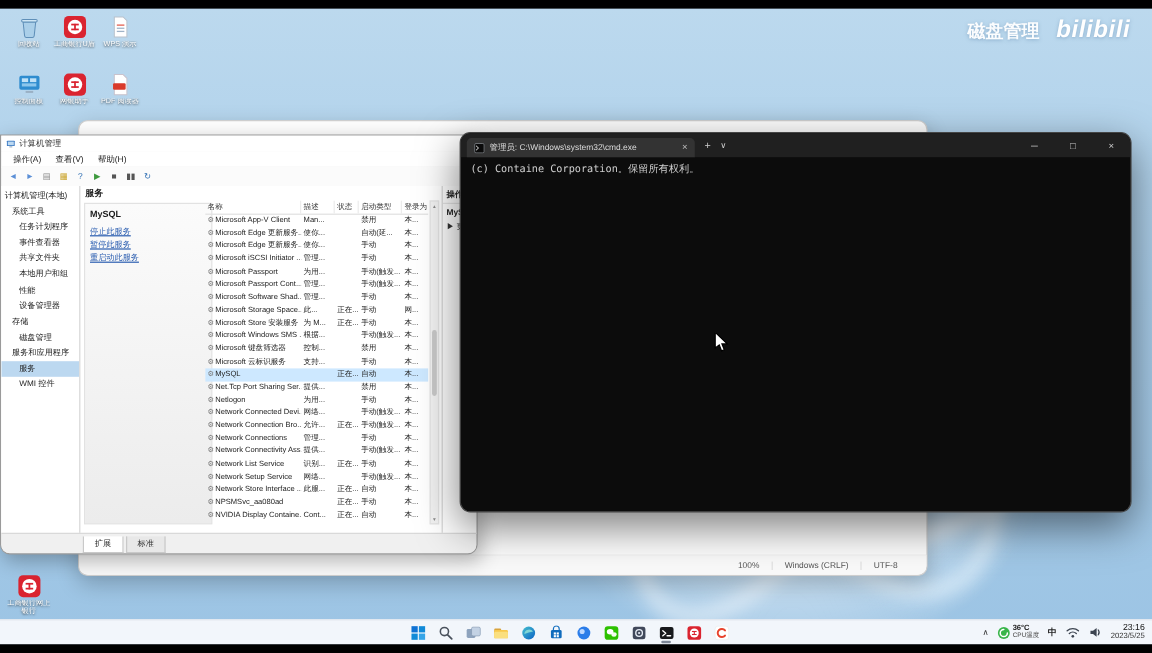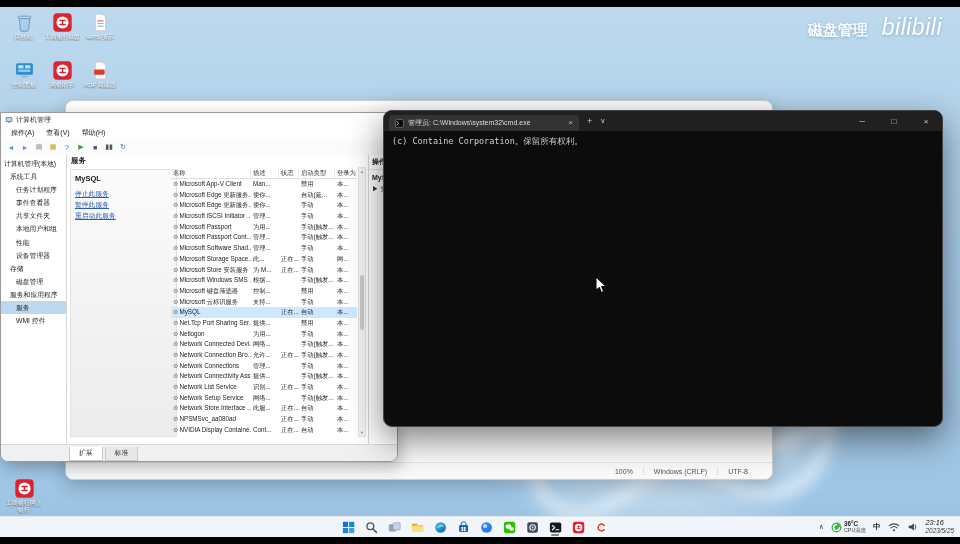--- a/index.html
+++ b/index.html
@@ -20,7 +20,7 @@
   
   .watermark{position:absolute;top:14px;right:18px;z-index:2;display:flex;align-items:baseline;gap:14px;}
   .wm-author{font-size:15px;font-weight:bold;color:rgba(255,255,255,.96);text-shadow:0 1px 3px rgba(90,130,170,.5);}
-  .wm-brand{font-size:23px;font-weight:normal;font-style:italic;color:#fff;text-shadow:0 1px 3px rgba(90,130,170,.5);letter-spacing:.5px;}
+  .wm-brand{font-size:20px;font-weight:bold;font-style:italic;color:#fff;text-shadow:0 1px 3px rgba(90,130,170,.5);letter-spacing:.5px;}
 
   
   .dicon{position:absolute;width:36px;text-align:center;z-index:2;cursor:default;}

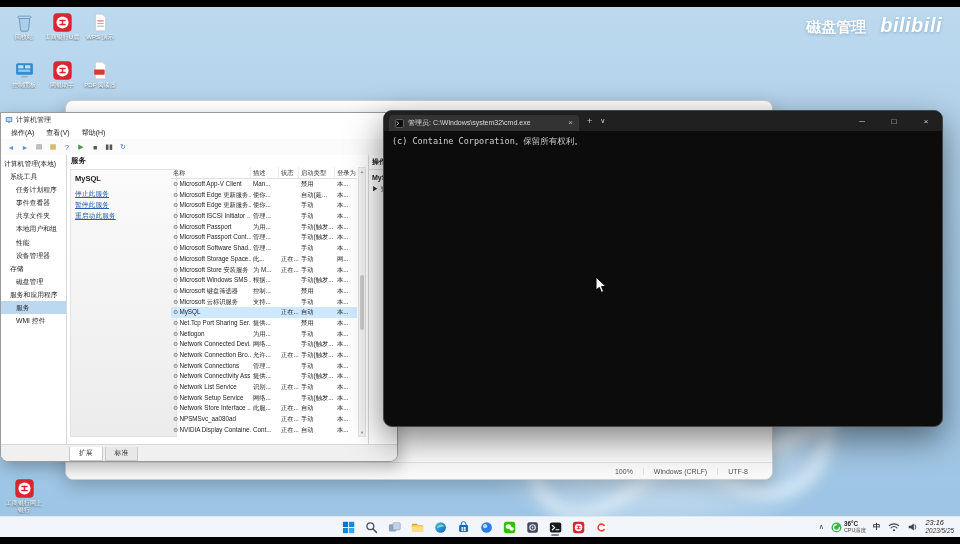--- a/index.html
+++ b/index.html
@@ -120,7 +120,7 @@
   .temp-lbl{font-size:5.4px;color:#444;}
   .ime{font-size:7.5px;font-weight:bold;color:#222;}
   .trayicon{width:12px;height:12px;} .trayicon svg{width:12px;height:12px;display:block;}
-  .clock{text-align:left;line-height:8px;font-style:italic;}
+  .clock{text-align:right;line-height:8px;}
   .clock .t{font-size:7.3px;color:#111;}
   .clock .d{font-size:6.4px;color:#333;}
 </style>

